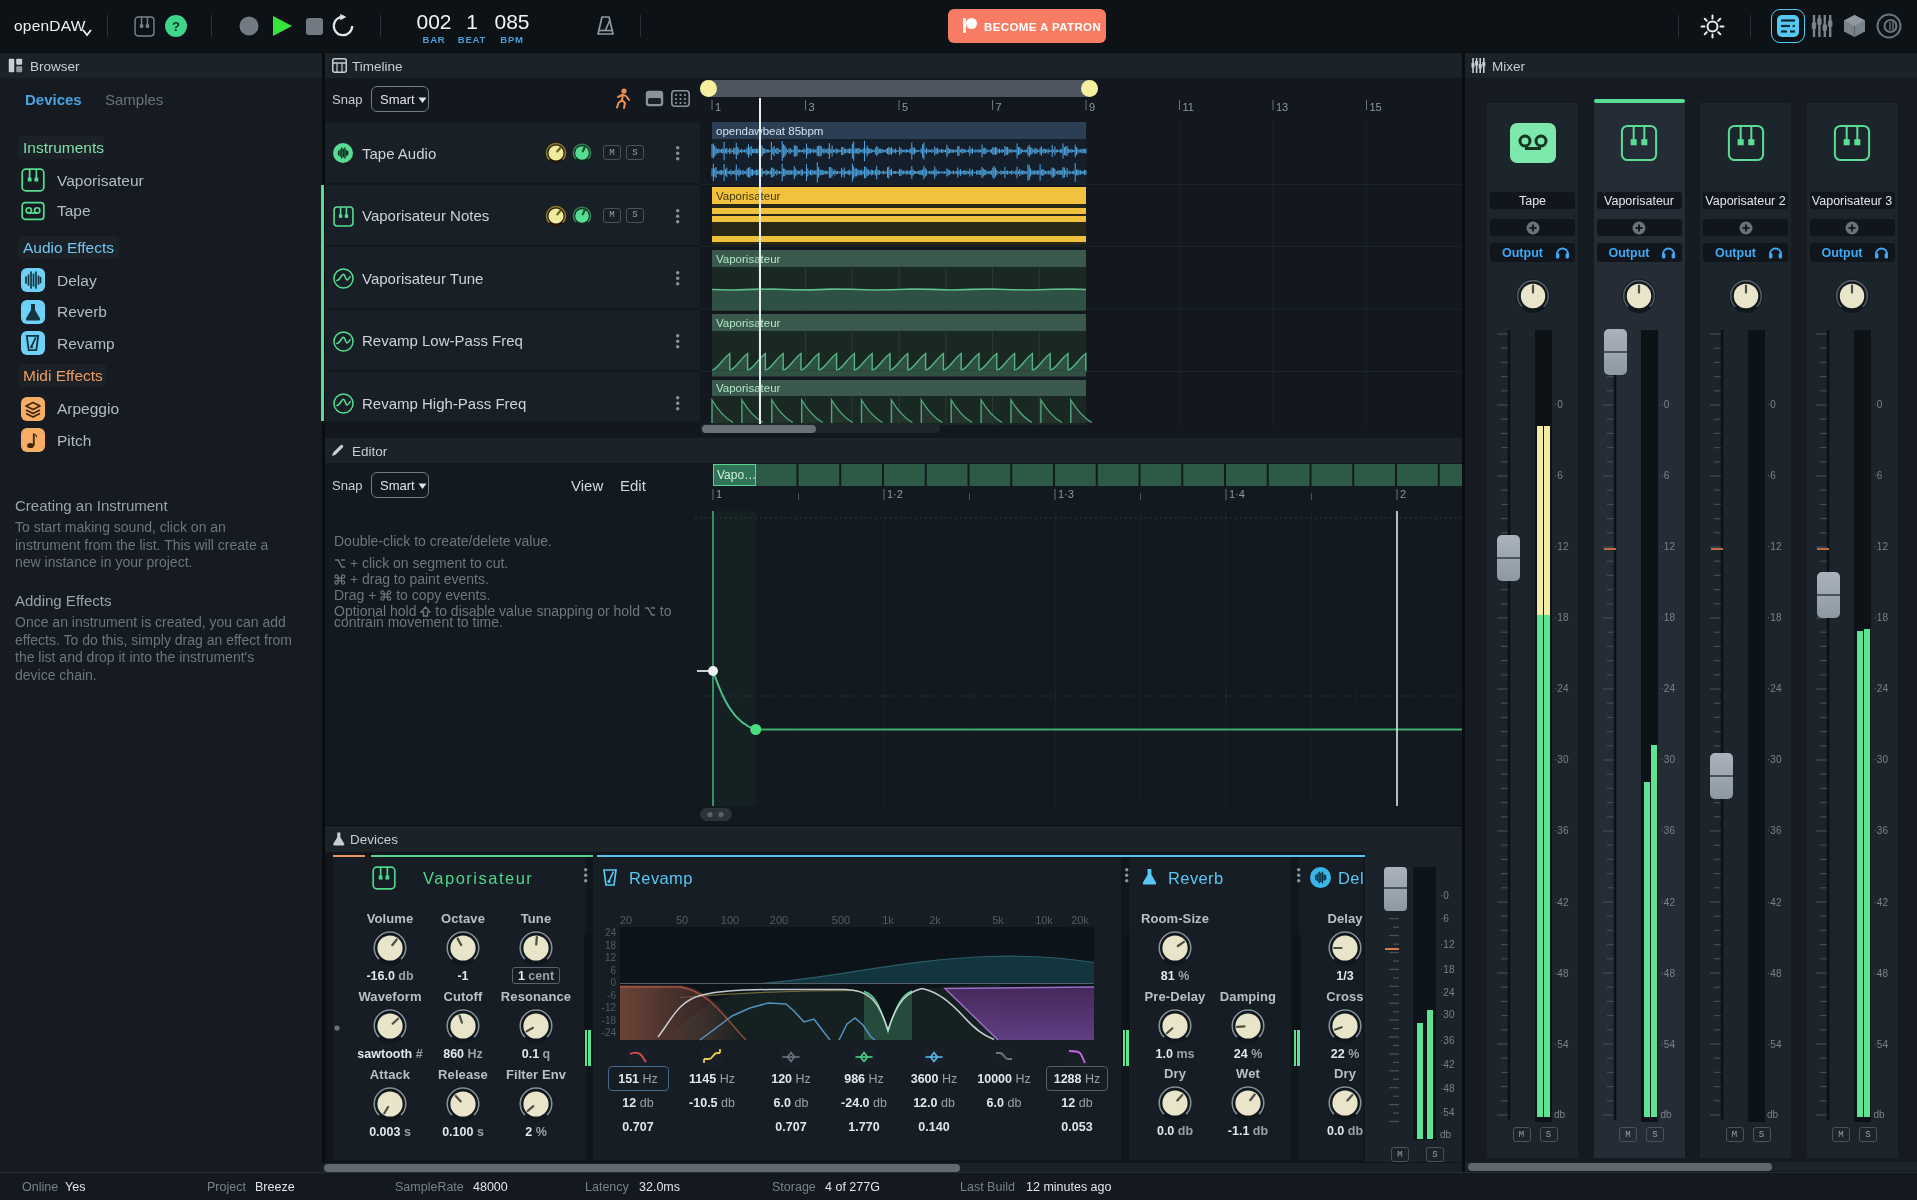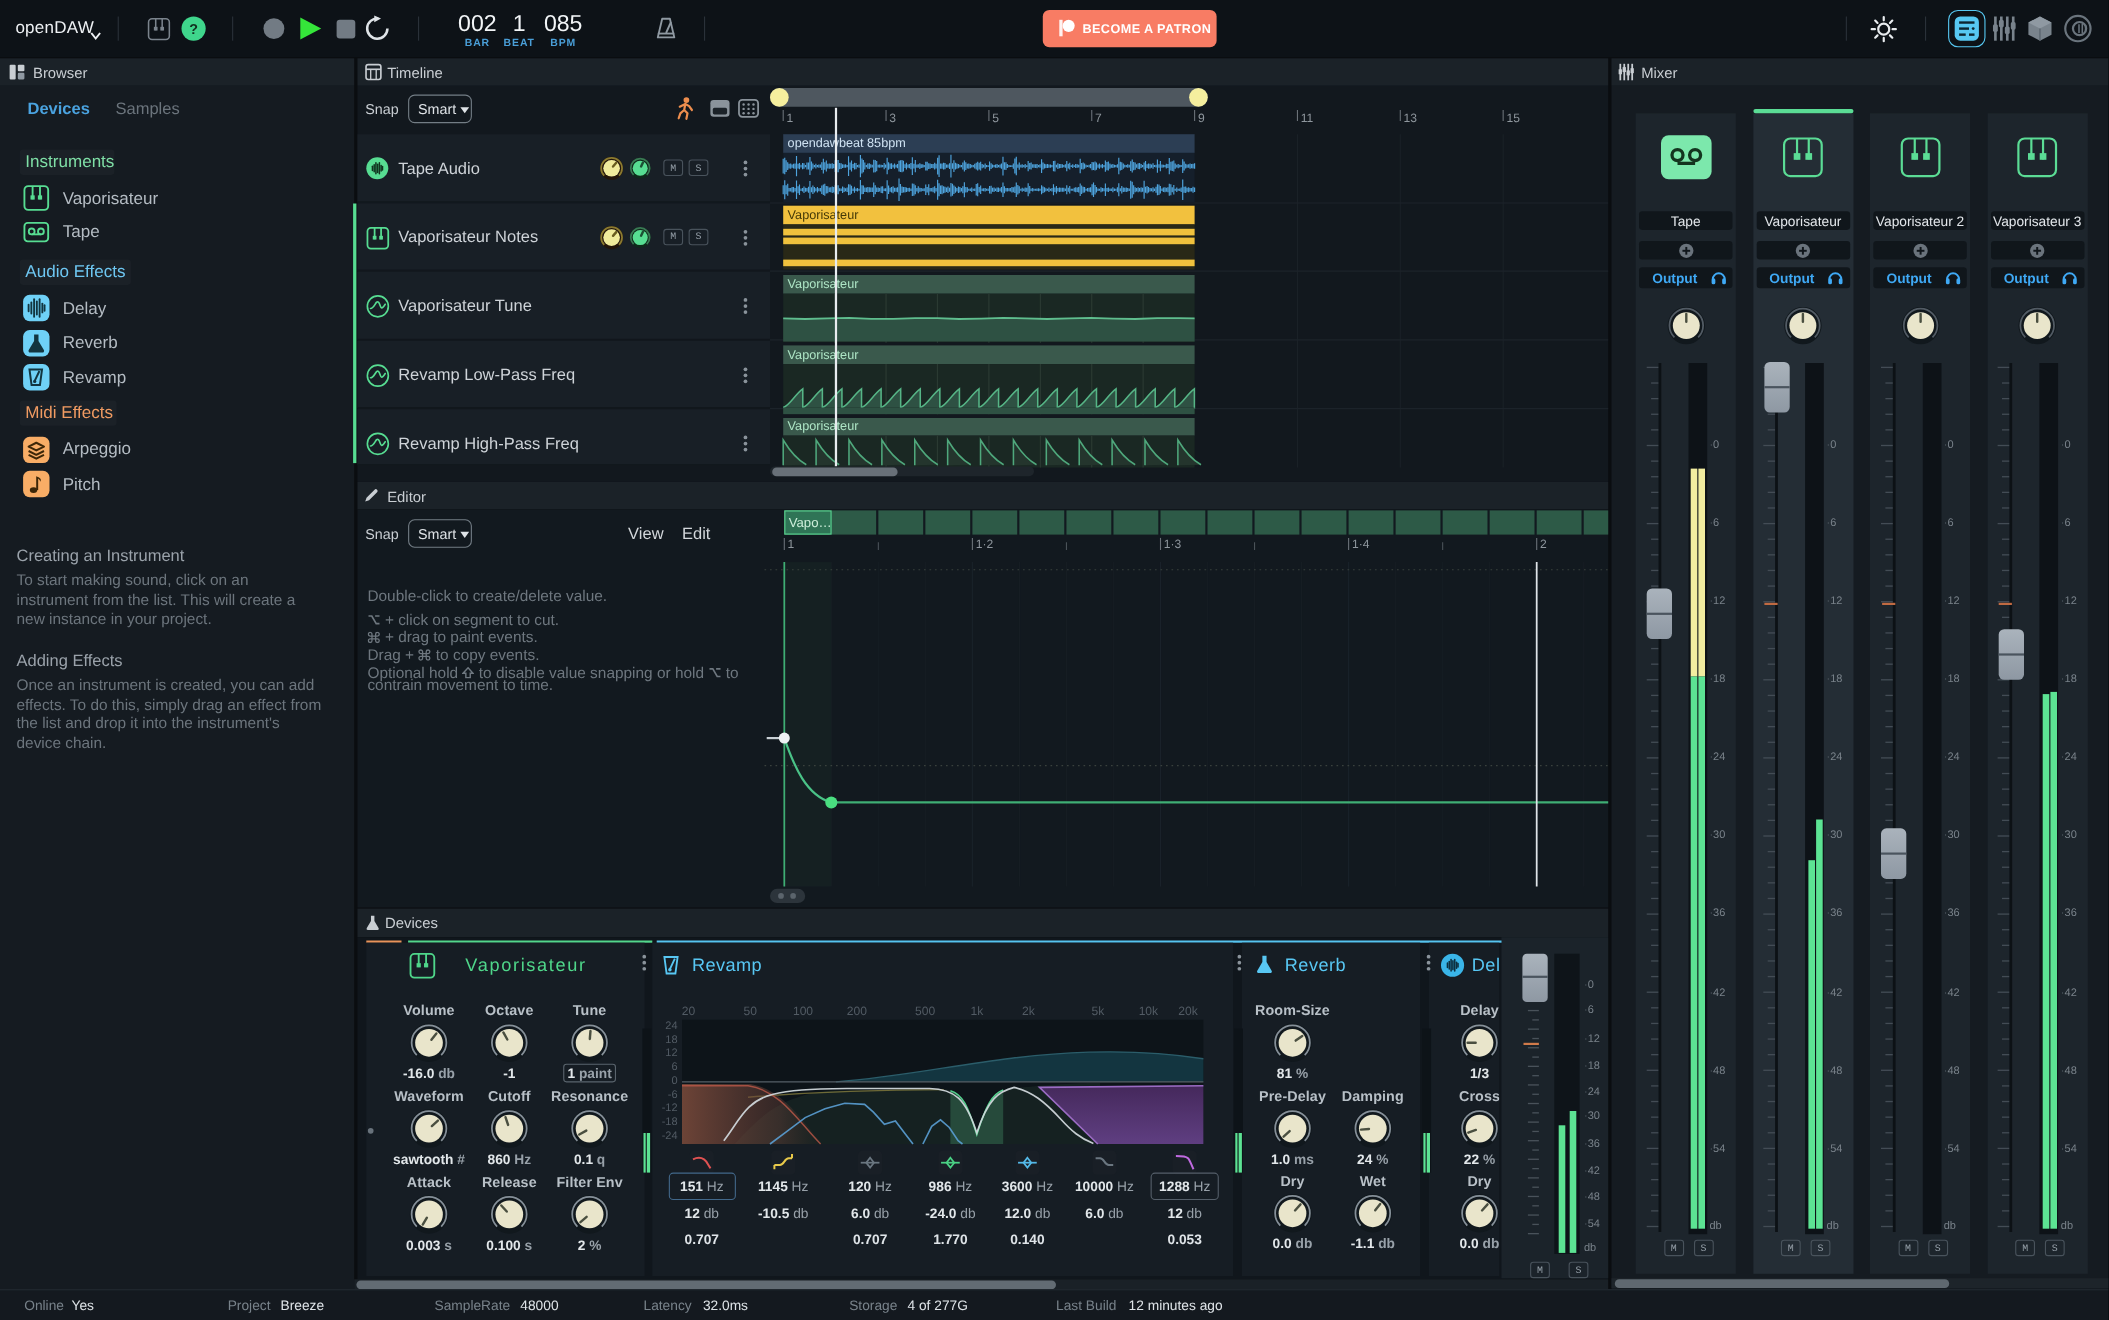--- a/index.html
+++ b/index.html
@@ -626,7 +626,7 @@
 <line x1="21.2" y1="17.5" x2="21.8" y2="10.2" stroke="#4a4f40" stroke-width="2.2" stroke-linecap="round"></line>
     </svg>
     <div style="position:absolute;left:512px;top:967px;width:48px;height:17px;border:1px solid #5a646d;border-radius:3px;"></div>
-    <div style="position:absolute;left:536px;transform:translateX(-50%);top:976px;font-size:12.5px;color:#e2e7ea;line-height:0;white-space:nowrap;font-weight:bold;">1&nbsp;<span style="color:#98a1a9">paint</span></div>
+    <div style="position:absolute;left:536px;transform:translateX(-50%);top:976px;font-size:12.5px;color:#e2e7ea;line-height:0;white-space:nowrap;font-weight:bold;">1&nbsp;<span style="color:#98a1a9">cent</span></div>
     <div style="position:absolute;left:390px;transform:translateX(-50%);top:997px;font-size:13px;color:#b8c0c7;line-height:0;white-space:nowrap;font-weight:bold;letter-spacing:0.1px;">Waveform</div>
     <svg style="position:absolute;left:369px;top:1005px;overflow:visible;" width="42" height="42" viewBox="0 0 42 42">
       <circle cx="21" cy="21" r="17.5" fill="#11181d"></circle>

